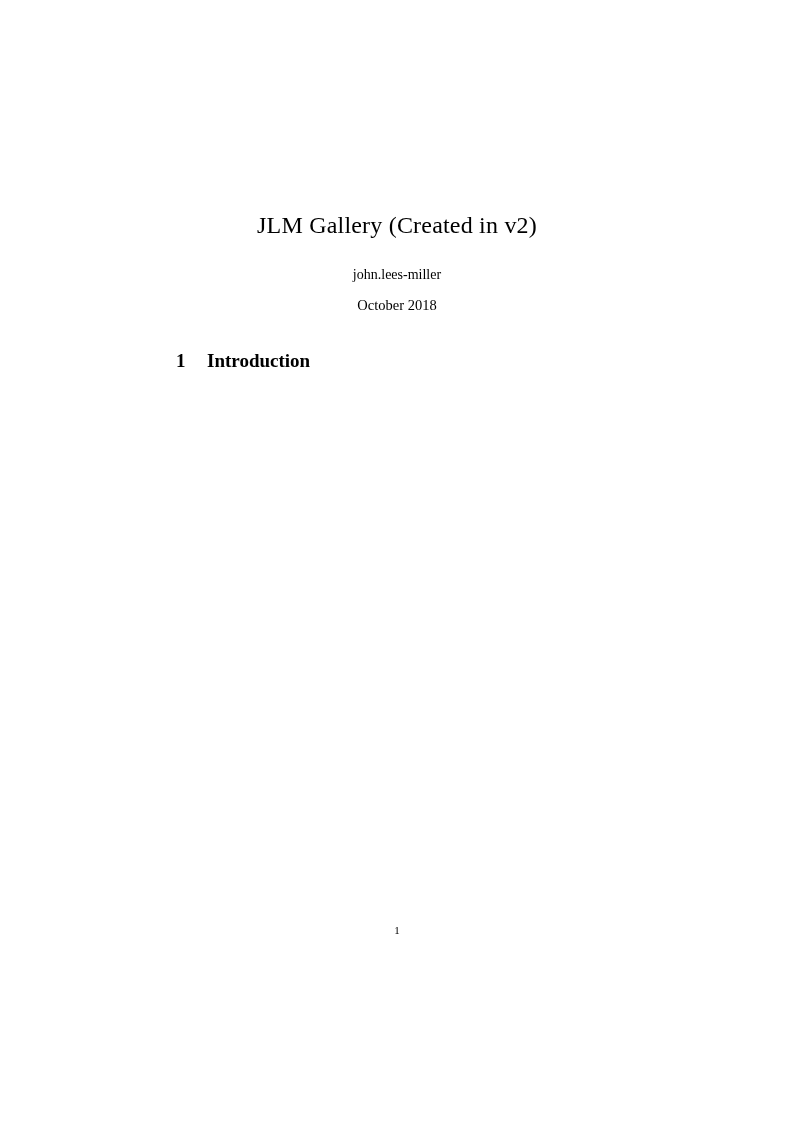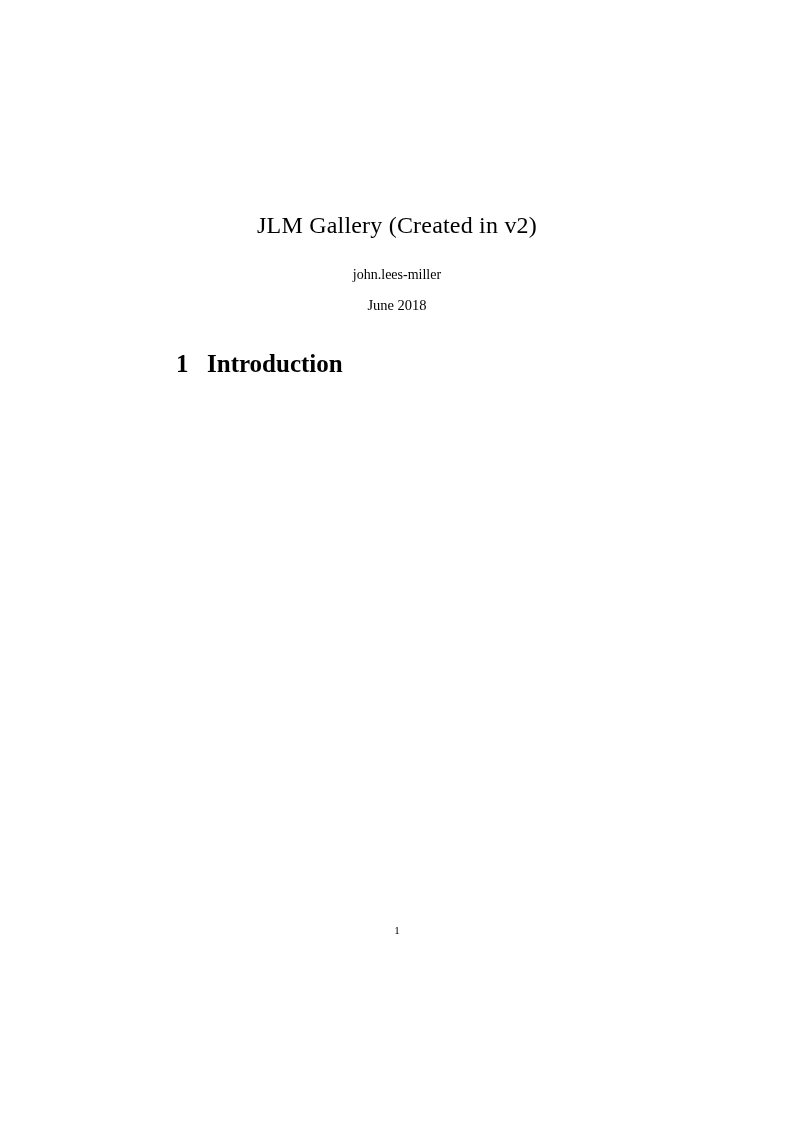--- a/index.html
+++ b/index.html
@@ -86,7 +86,7 @@
 
     <div class="doc-author">john.lees-miller</div>
 
-    <div class="doc-date">June 2018</div>
+    <div class="doc-date">October 2018</div>
 
     <div class="section-heading">
       <span class="section-number">1</span><span class="section-title">Introduction</span>

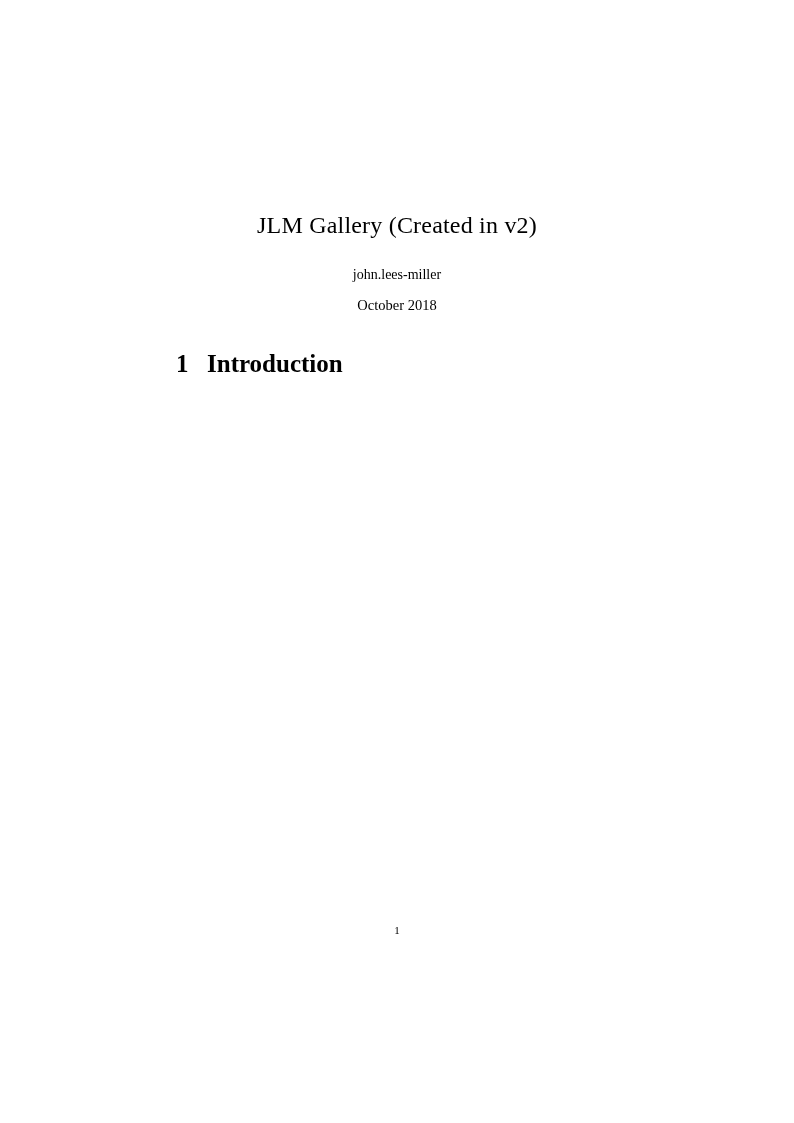--- a/index.html
+++ b/index.html
@@ -56,7 +56,7 @@
     position: absolute;
     top: 350px;
     left: 176px;
-    font-size: 25px;
+    font-size: 19px;
     font-weight: bold;
     white-space: nowrap;
   }

